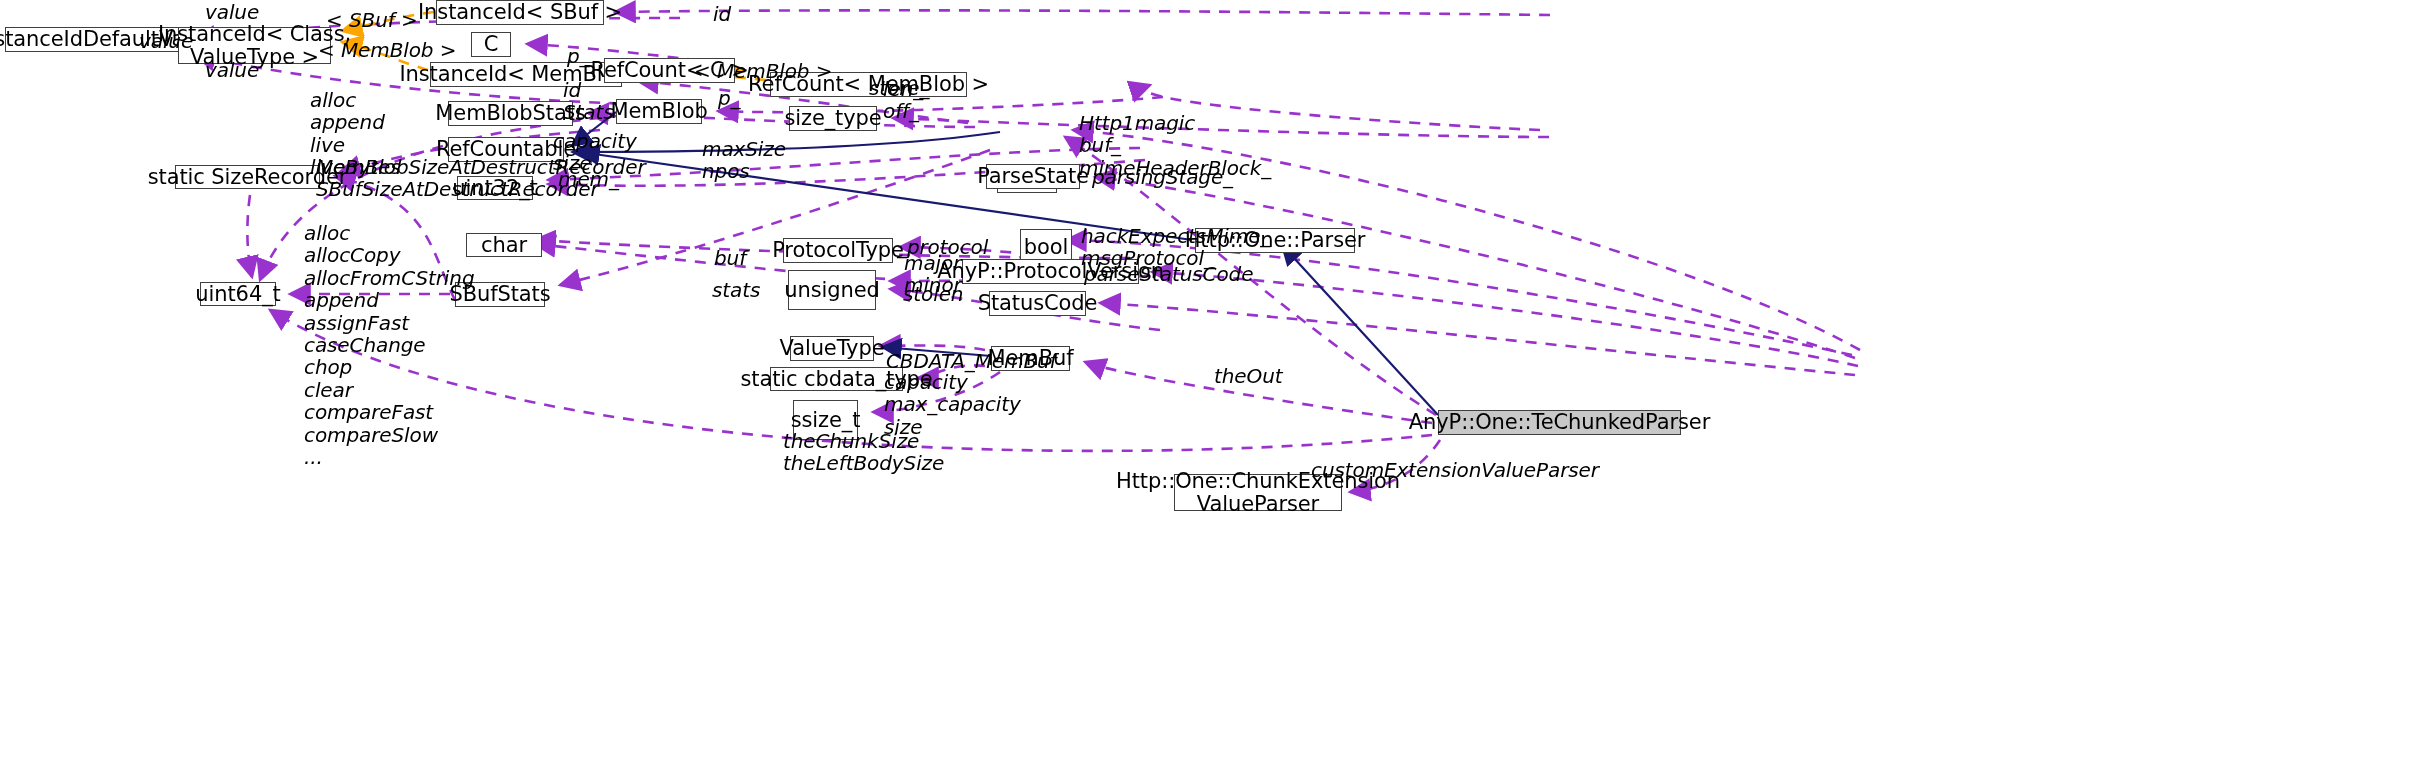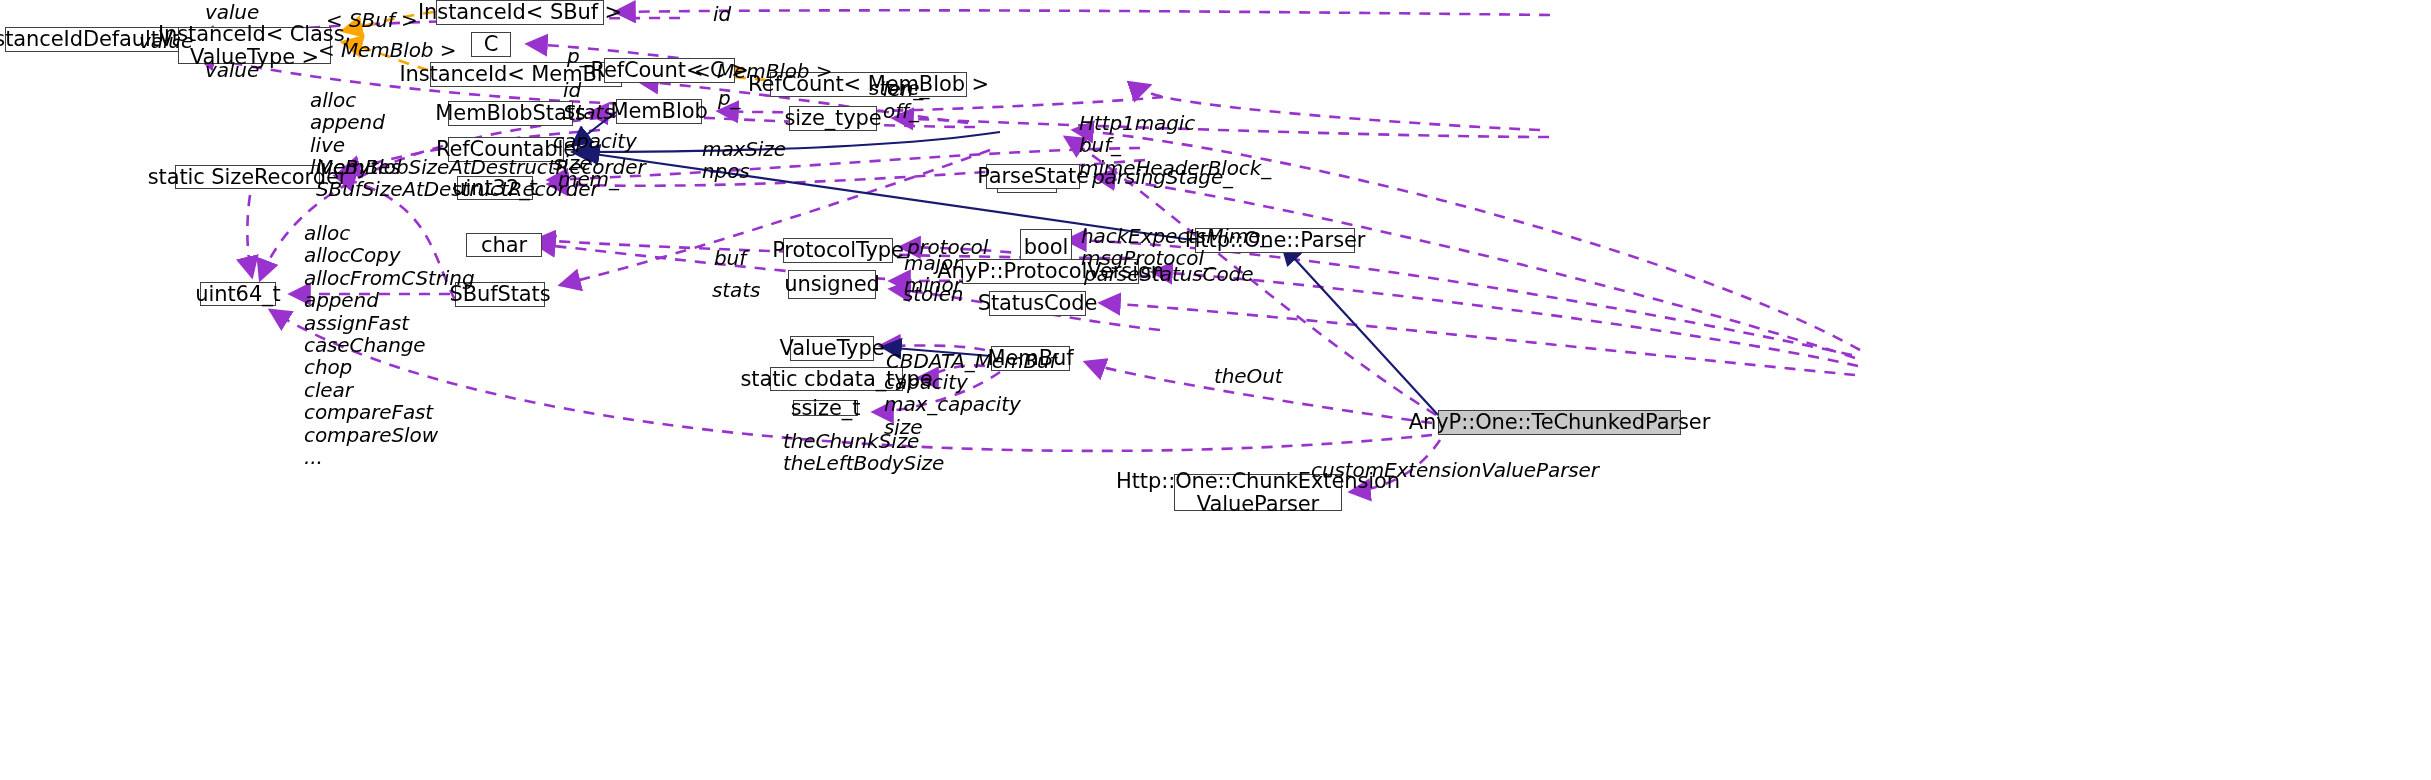--- a/index.html
+++ b/index.html
@@ -165,7 +165,7 @@
       <div class="node" style="left: 783px; top: 238px; width: 110px; height: 25px;">ProtocolType</div>
       <div class="node" style="left: 1000px; top: 229px; width: 52px; height: 36px; margin-left: 20px;">bool</div>
       <div class="node" style="left: 1195px; top: 228px; width: 160px; height: 25px;">Http::One::Parser</div>
-      <div class="node" style="left: 788px; top: 270px; width: 88px; height: 29px;">unsigned</div>
+      <div class="node" style="left: 788px; top: 270px; width: 88px; height: 40px;">unsigned</div>
       <div class="node" style="left: 962px; top: 259px; width: 177px; height: 25px;">AnyP::ProtocolVersion</div>
       <div class="node" style="left: 200px; top: 282px; width: 76px; height: 24px;">uint64_t</div>
       <div class="node" style="left: 455px; top: 282px; width: 90px; height: 25px; text-align: right;">SBufStats</div>

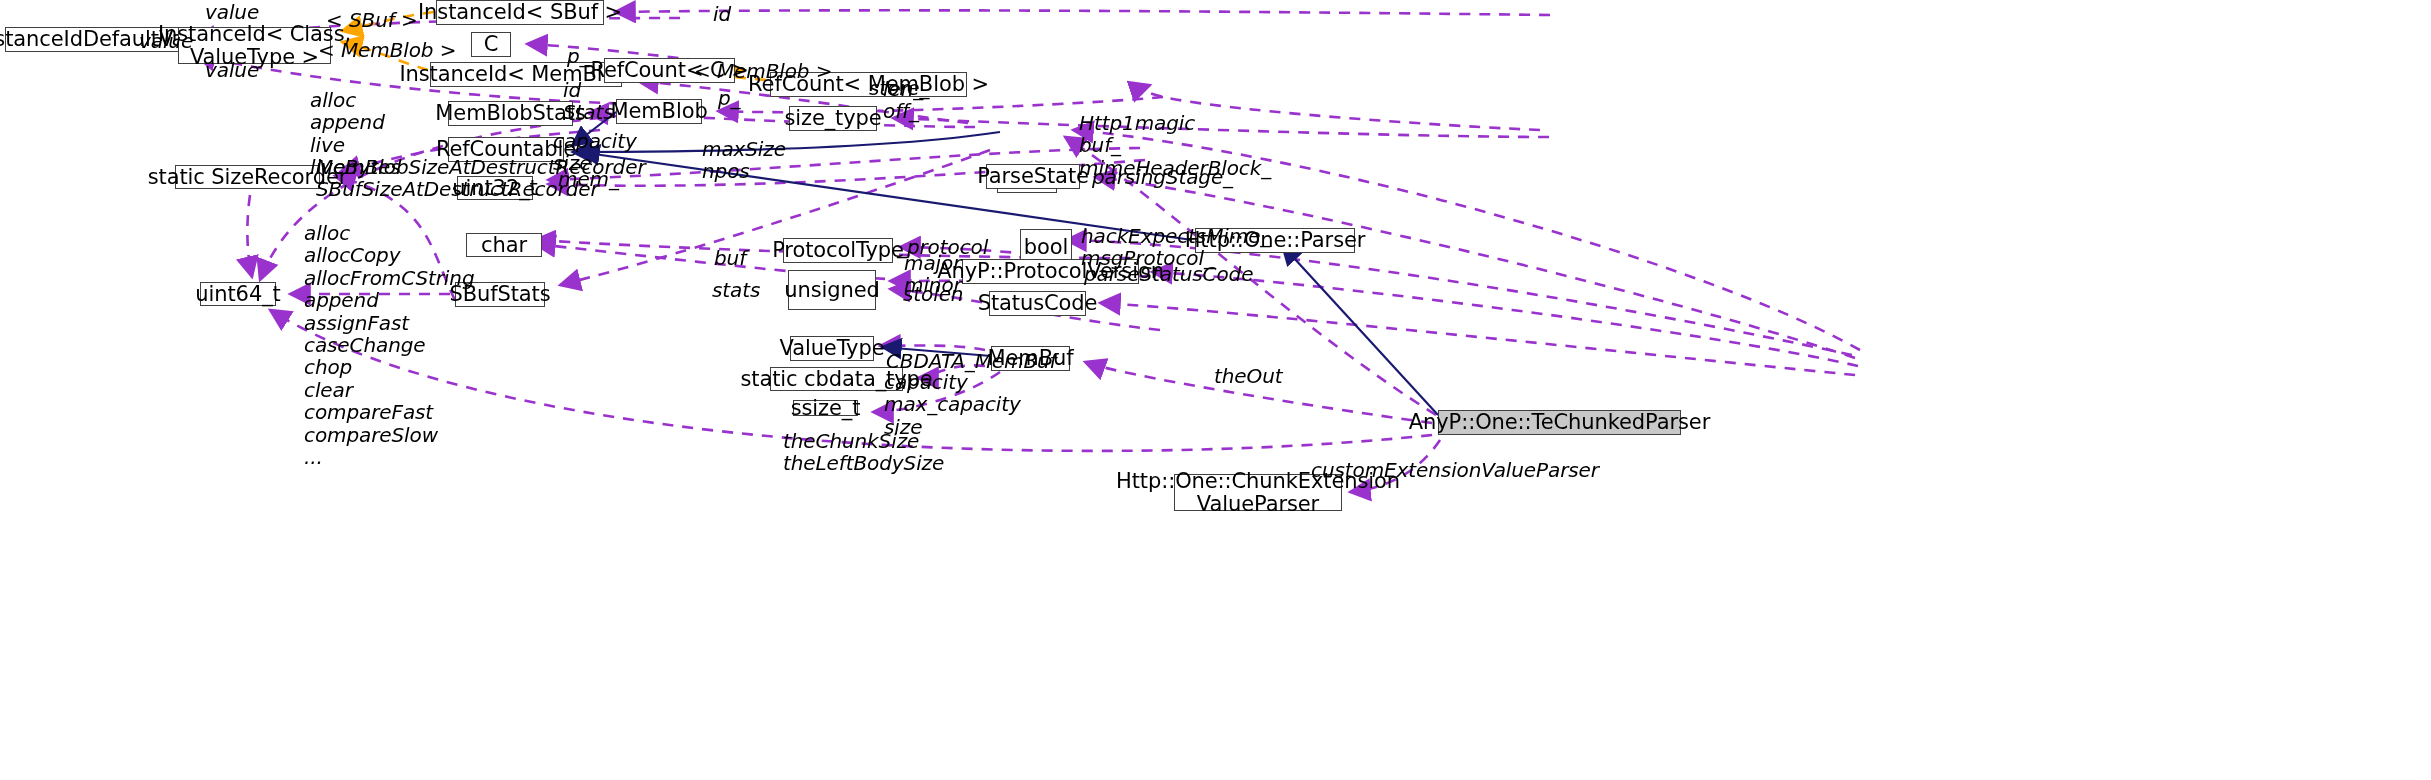--- a/index.html
+++ b/index.html
@@ -173,7 +173,7 @@
       <div class="node" style="left: 790px; top: 336px; width: 84px; height: 25px;">ValueType</div>
       <div class="node" style="left: 991px; top: 346px; width: 79px; height: 25px;">MemBuf</div>
       <div class="node" style="left: 770px; top: 367px; width: 133px; height: 24px;">static cbdata_type</div>
-      <div class="node" style="left: 793px; top: 400px; width: 65px; height: 16px;">ssize_t</div>
+      <div class="node" style="left: 793px; top: 400px; width: 65px; height: 40px;">ssize_t</div>
       <div class="node current" style="left: 1438px; top: 410px; width: 243px; height: 25px;">AnyP::One::TeChunkedParser</div>
       <div class="node" style="left: 1174px; top: 474px; width: 168px; height: 37px;">Http::One::ChunkExtension
 ValueParser</div>

